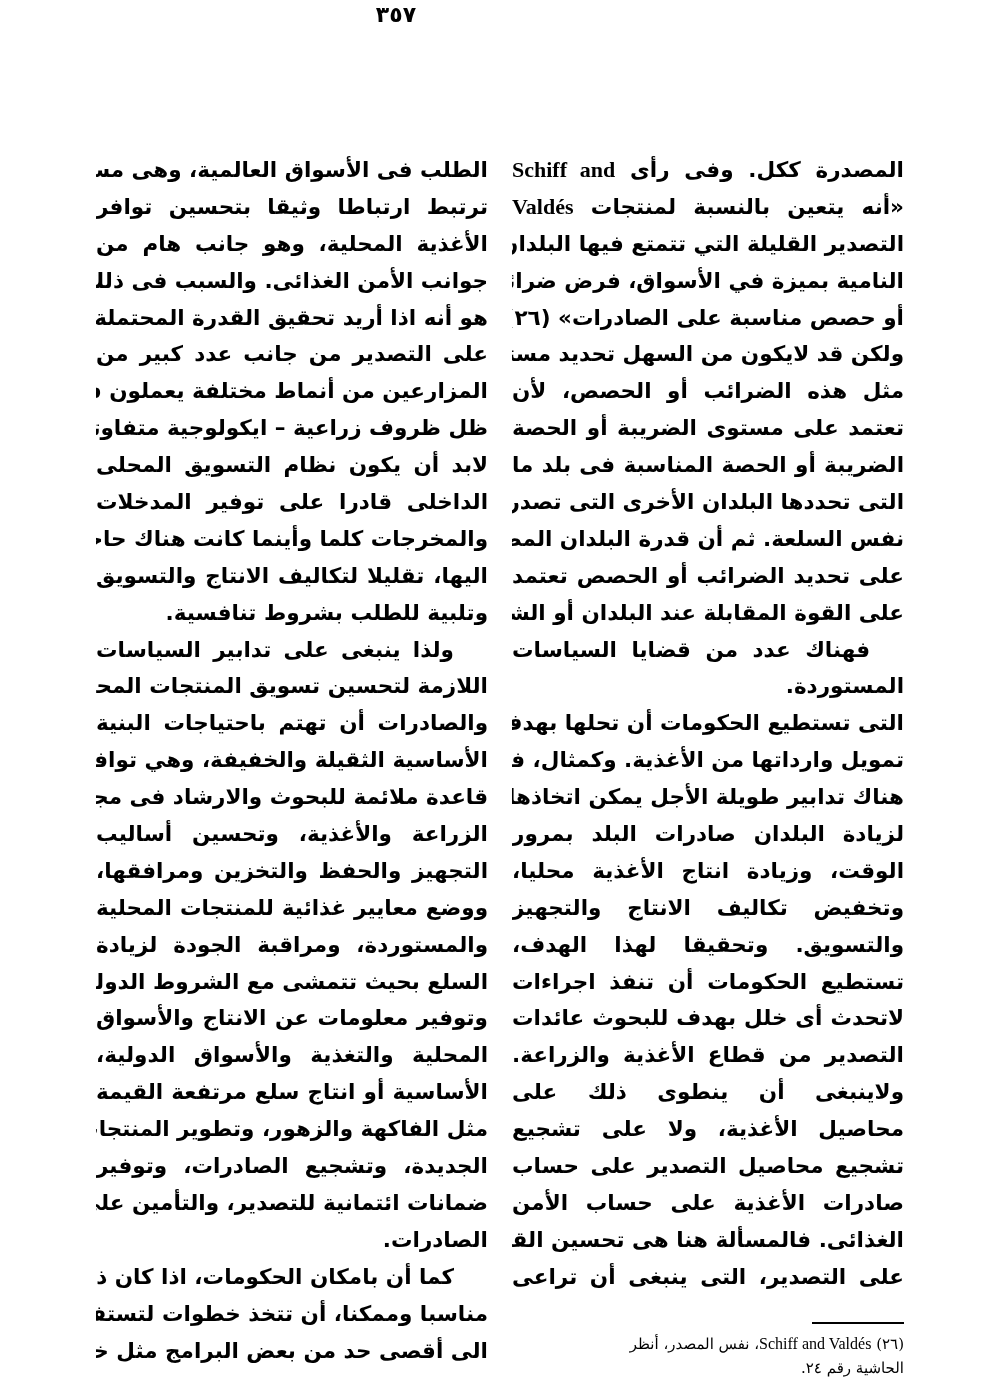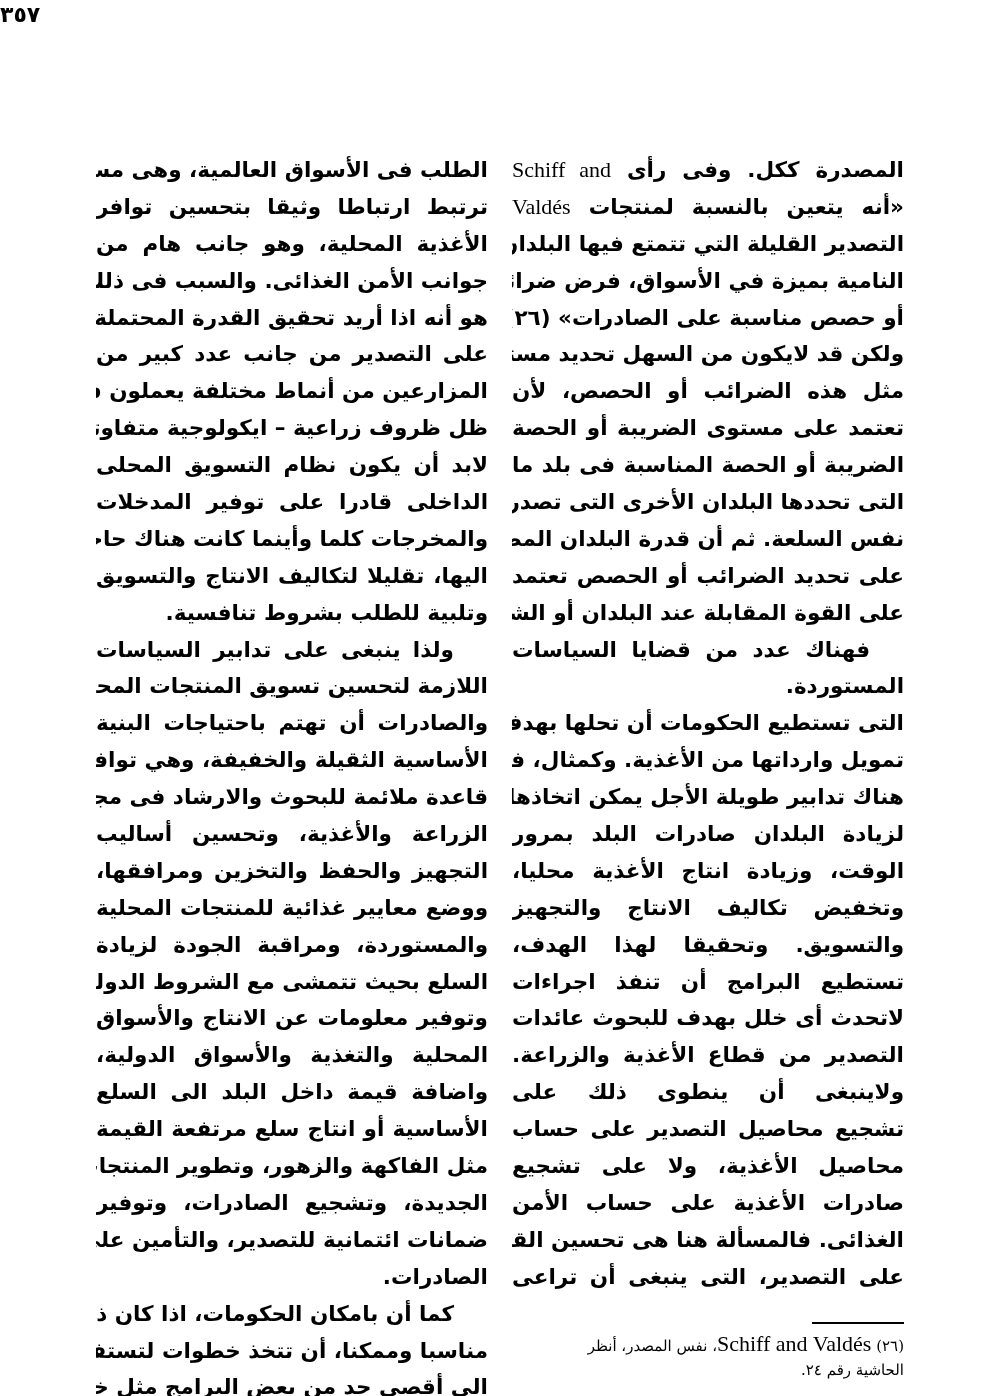--- a/index.html
+++ b/index.html
@@ -20,7 +20,7 @@
       top: 2px;
       left: 0;
       width: 792px;
-      text-align: left;
+      text-align: center;
       font-size: 22px;
       font-weight: bold;
       direction: rtl;

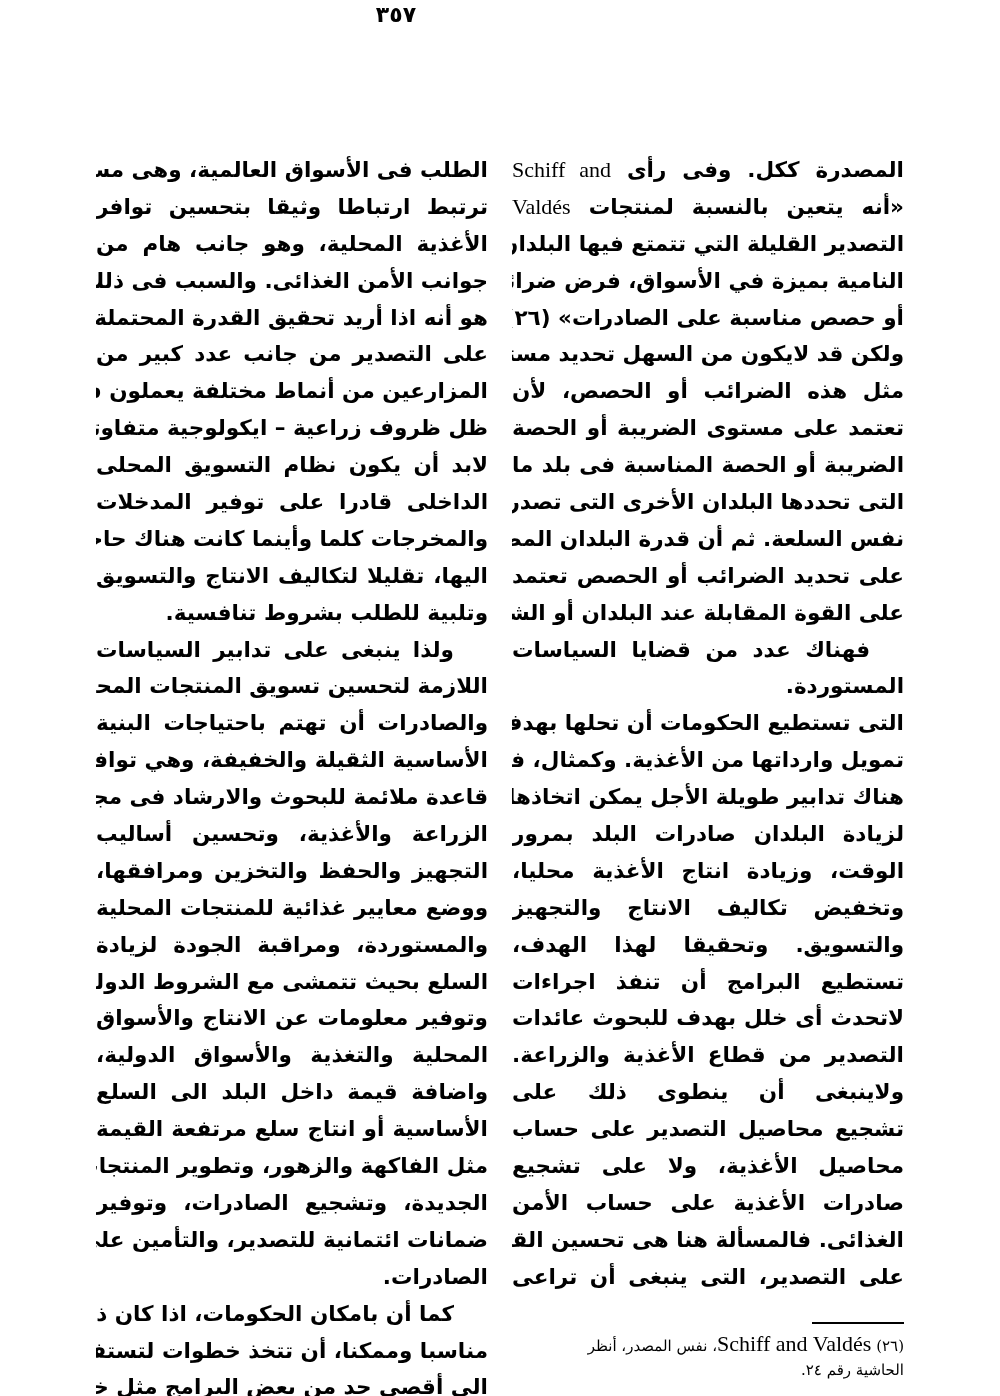--- a/index.html
+++ b/index.html
@@ -48,7 +48,7 @@
     .line.indent { padding-right: 34px; }
     .latin {
       font-family: "Liberation Serif", serif;
-      font-weight: normal;
+      font-weight: bold;
       font-size: 22px;
     }
     .footnote-rule {

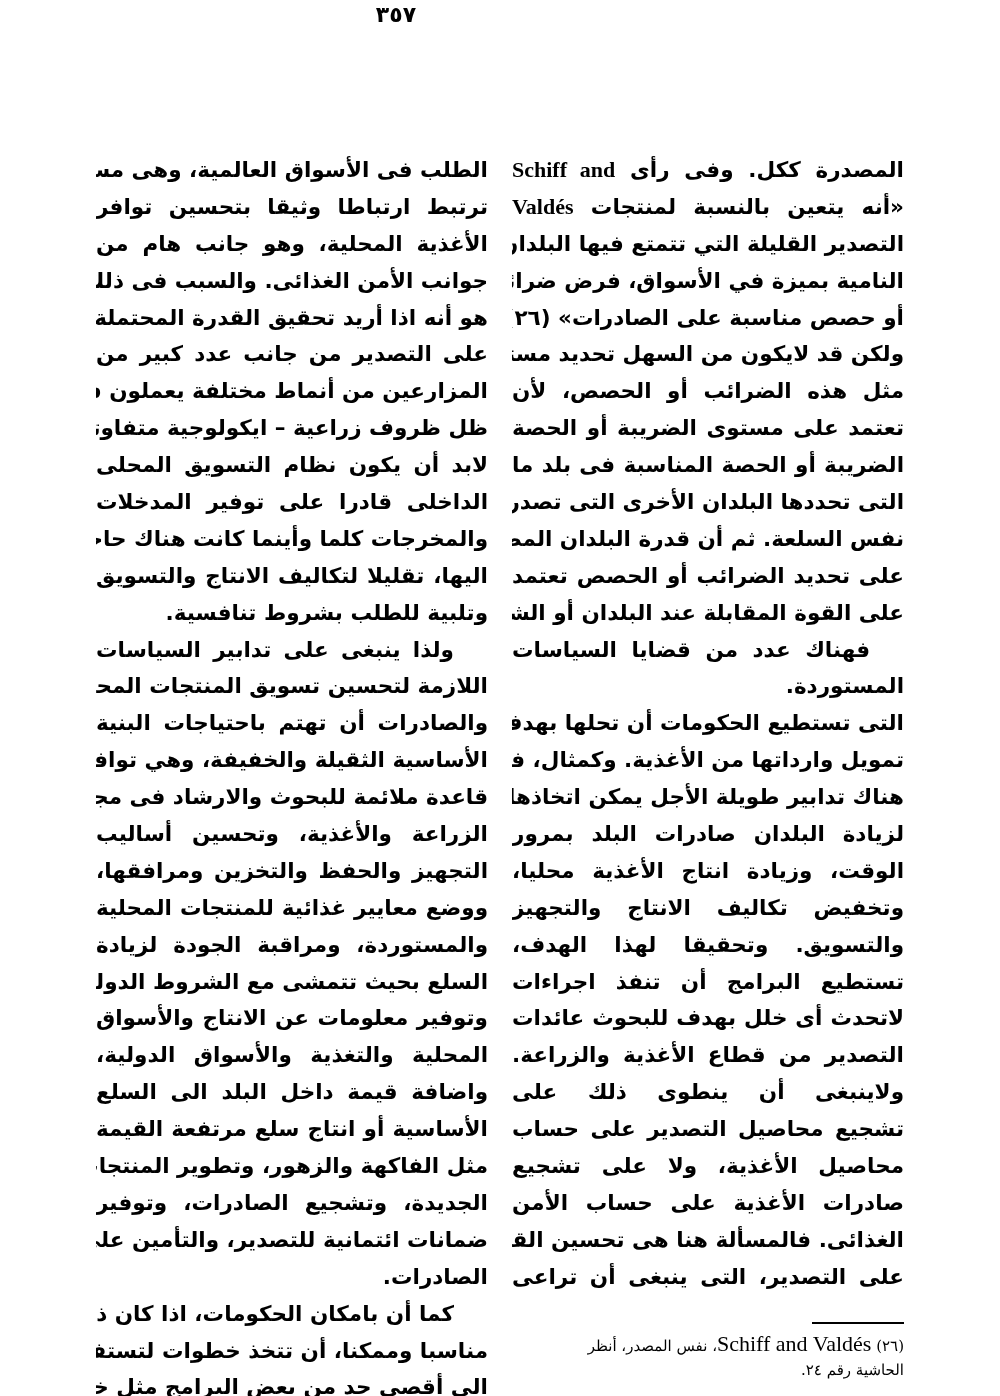--- a/index.html
+++ b/index.html
@@ -104,7 +104,7 @@
   <span class="line">الوقت، وزيادة انتاج الأغذية محليا،</span>
   <span class="line">وتخفيض تكاليف الانتاج والتجهيز</span>
   <span class="line">والتسويق. وتحقيقا لهذا الهدف،</span>
-  <span class="line">تستطيع البرامج أن تنفذ اجراءات</span>
+  <span class="line">تستطيع الحكومات أن تنفذ اجراءات</span>
   <span class="line">لاتحدث أى خلل بهدف للبحوث عائدات</span>
   <span class="line">التصدير من قطاع الأغذية والزراعة.</span>
   <span class="line">ولاينبغى أن ينطوى ذلك على</span>

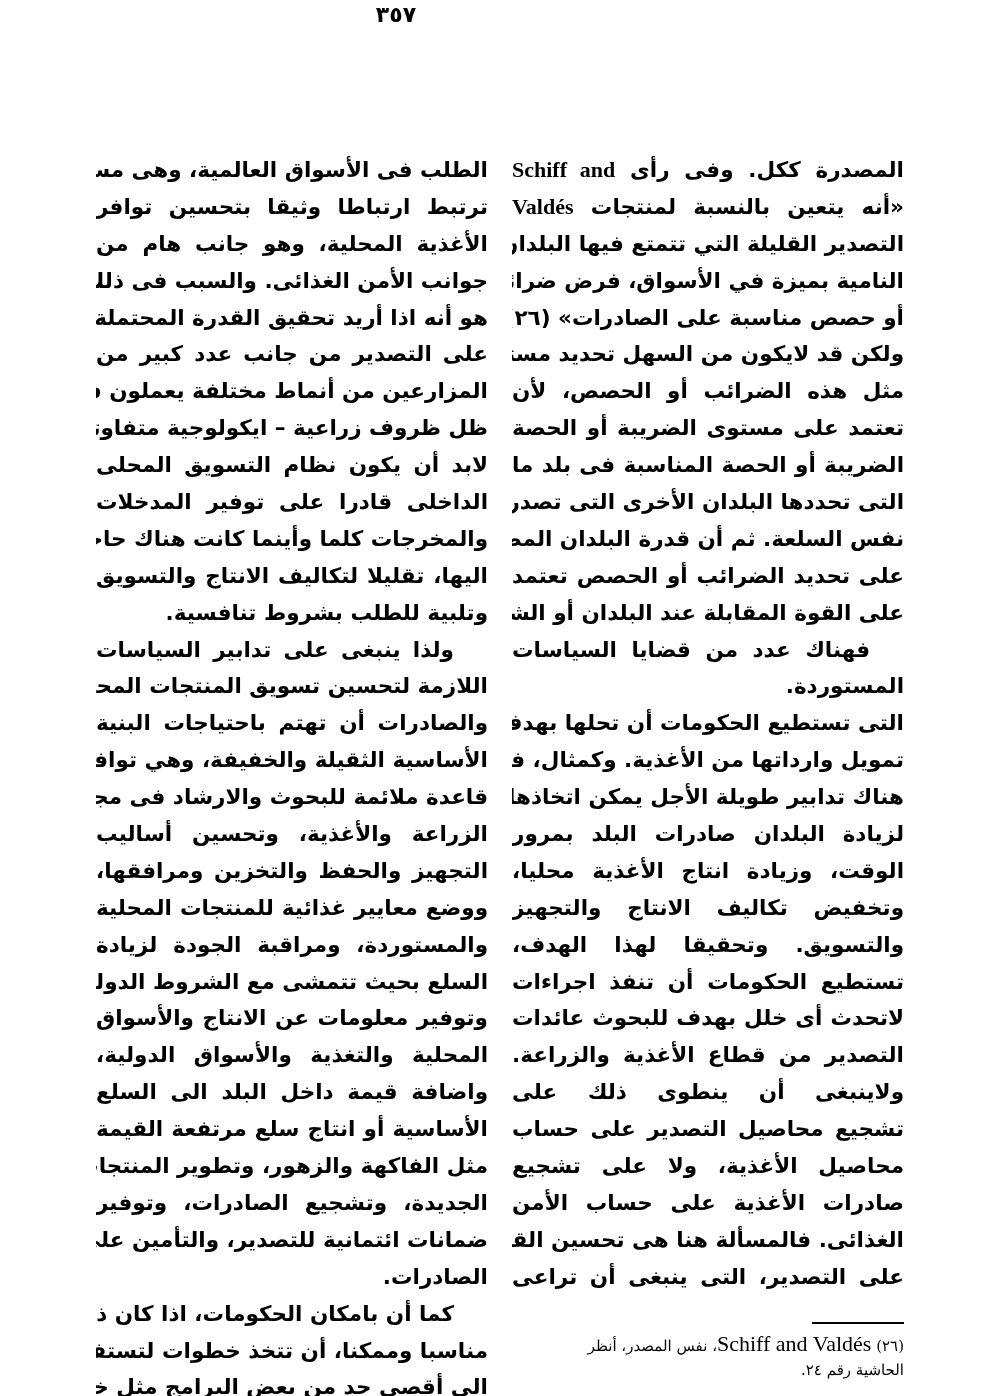--- a/index.html
+++ b/index.html
@@ -141,7 +141,6 @@
   <span class="line">السلع بحيث تتمشى مع الشروط الدولية،</span>
   <span class="line">وتوفير معلومات عن الانتاج والأسواق</span>
   <span class="line">المحلية والتغذية والأسواق الدولية،</span>
-  <span class="line">واضافة قيمة داخل البلد الى السلع</span>
   <span class="line">الأساسية أو انتاج سلع مرتفعة القيمة</span>
   <span class="line">مثل الفاكهة والزهور، وتطوير المنتجات</span>
   <span class="line">الجديدة، وتشجيع الصادرات، وتوفير</span>

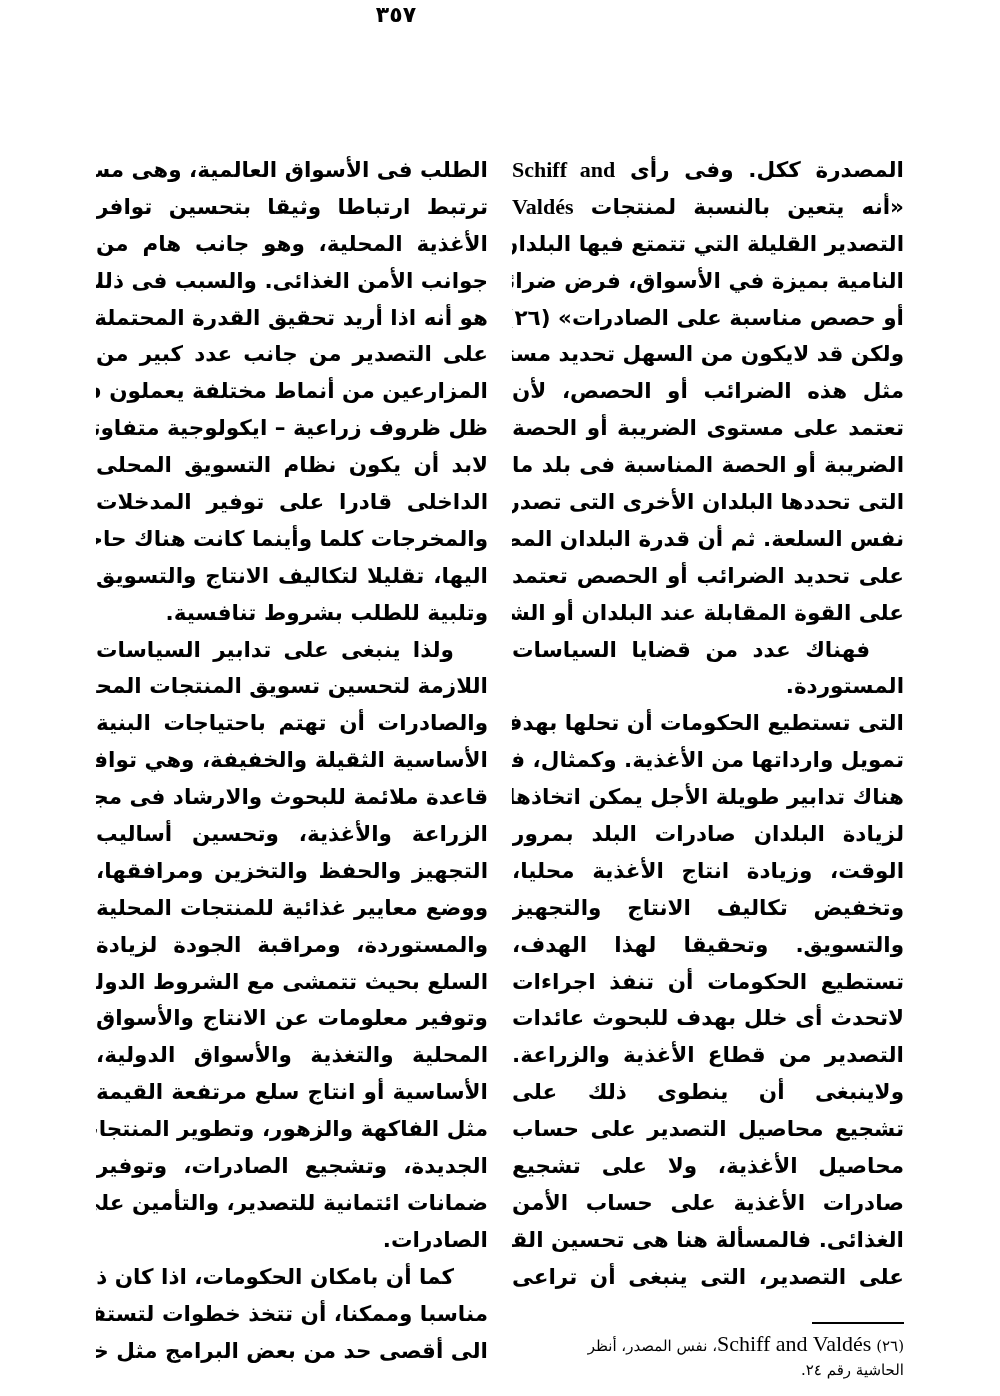--- a/index.html
+++ b/index.html
@@ -108,8 +108,8 @@
   <span class="line">لاتحدث أى خلل بهدف للبحوث عائدات</span>
   <span class="line">التصدير من قطاع الأغذية والزراعة.</span>
   <span class="line">ولاينبغى أن ينطوى ذلك على</span>
+  <span class="line">محاصيل الأغذية، ولا على تشجيع</span>
   <span class="line">تشجيع محاصيل التصدير على حساب</span>
-  <span class="line">محاصيل الأغذية، ولا على تشجيع</span>
   <span class="line">صادرات الأغذية على حساب الأمن</span>
   <span class="line">الغذائى. فالمسألة هنا هى تحسين القدرة</span>
   <span class="line">على التصدير، التى ينبغى أن تراعى</span>

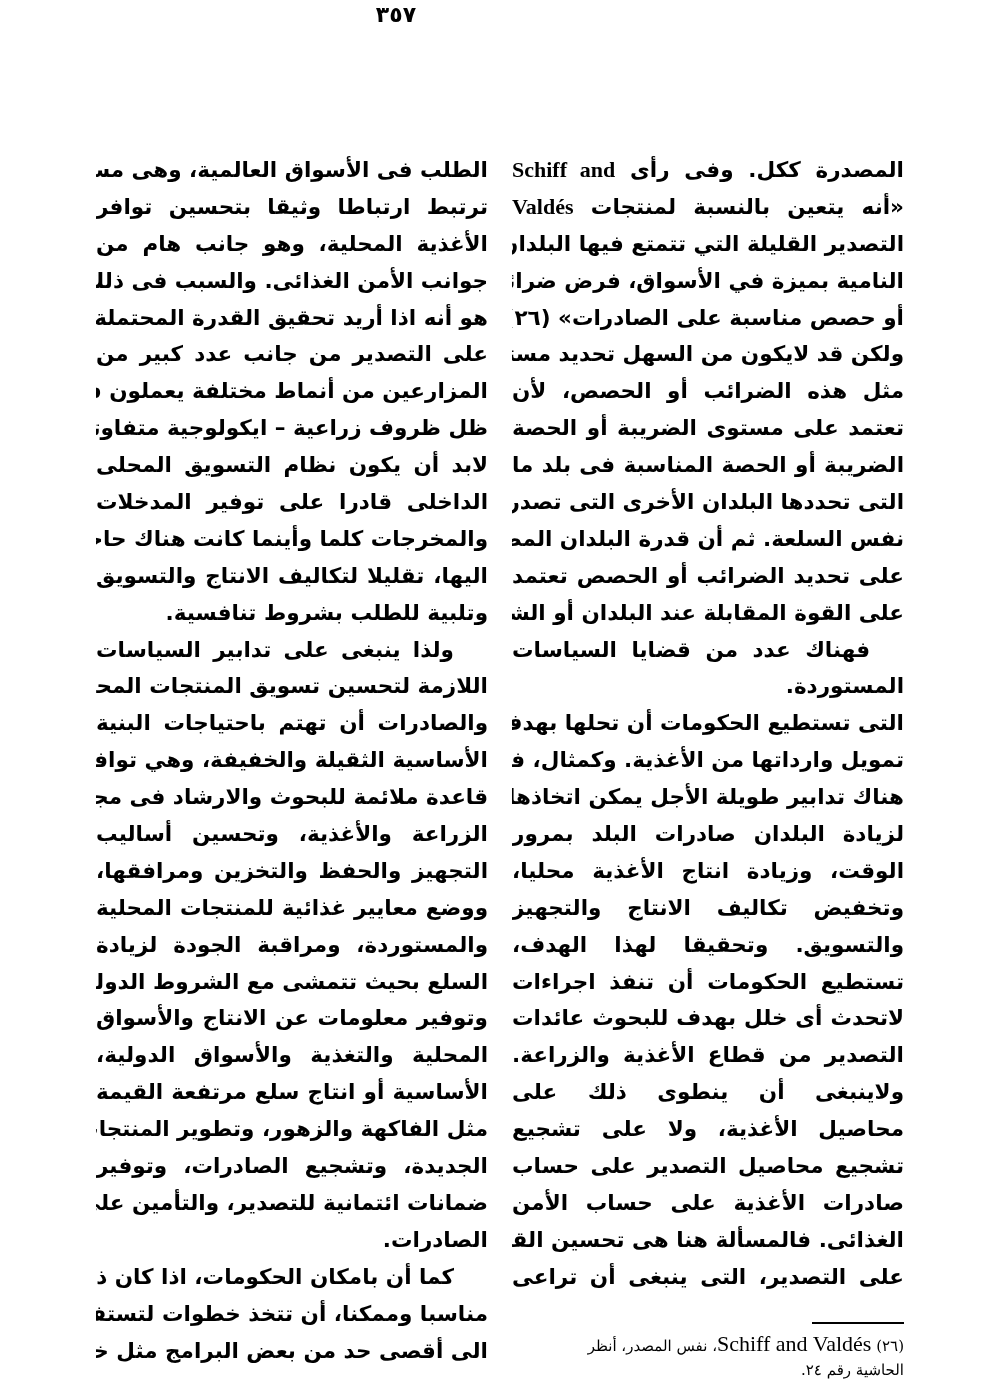--- a/index.html
+++ b/index.html
@@ -73,7 +73,7 @@
     .footnote .latin {
       font-family: "Liberation Serif", serif;
       font-weight: normal;
-      font-size: 22px;
+      font-size: 16px;
     }
   </style>
 </head>

